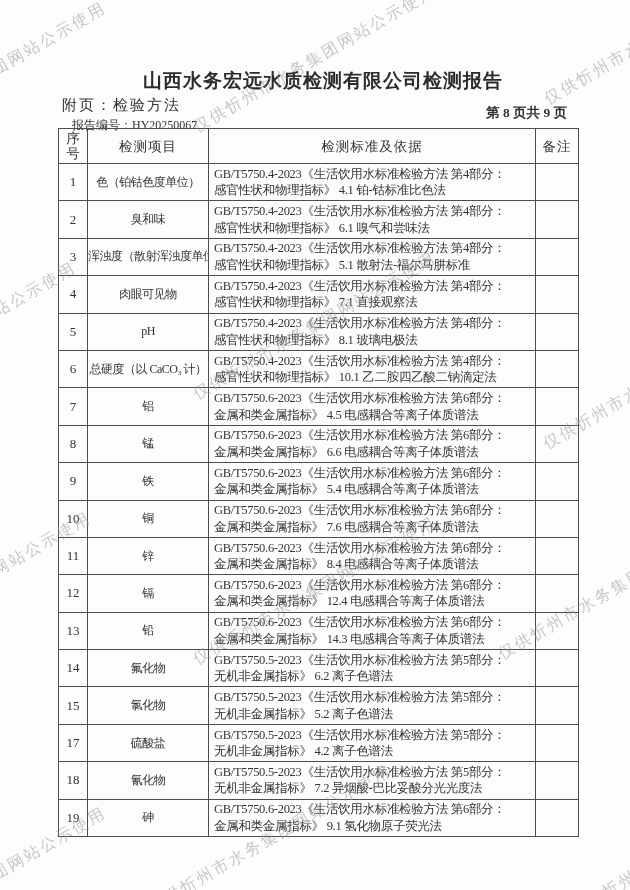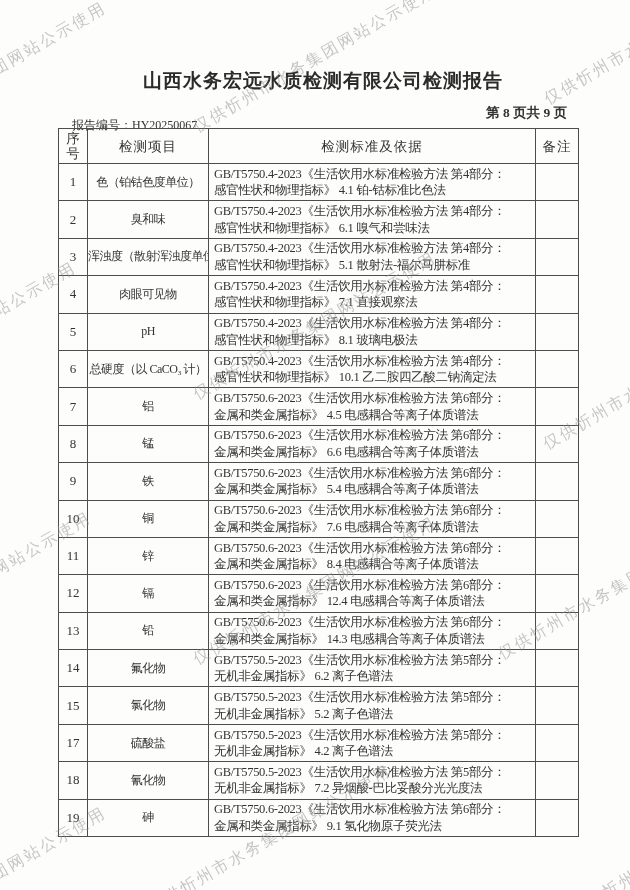--- a/index.html
+++ b/index.html
@@ -118,6 +118,7 @@
 <div id="page">
 
   <div class="doc-title">山西水务宏远水质检测有限公司检测报告</div>
+  <div class="doc-subtitle">附页：检验方法</div>
   <div class="meta-left">报告编号：HY20250067</div>
   <div class="meta-right">第 8 页共 9 页</div>
 

